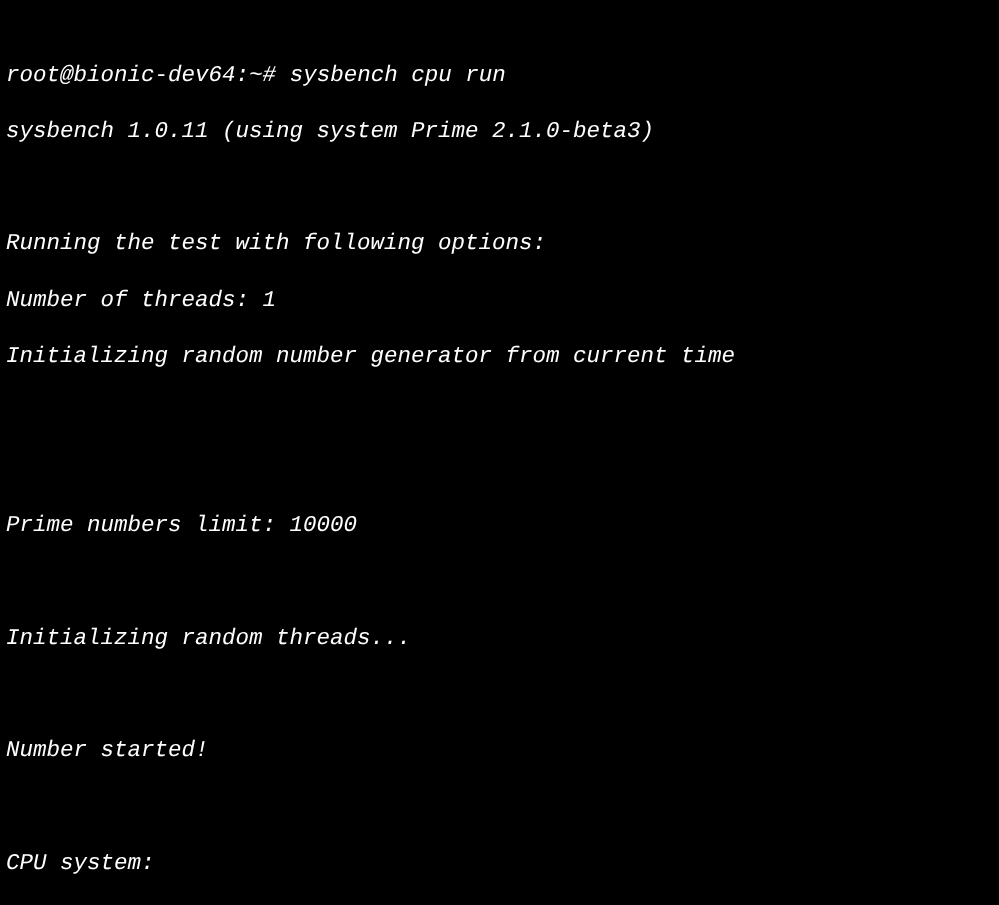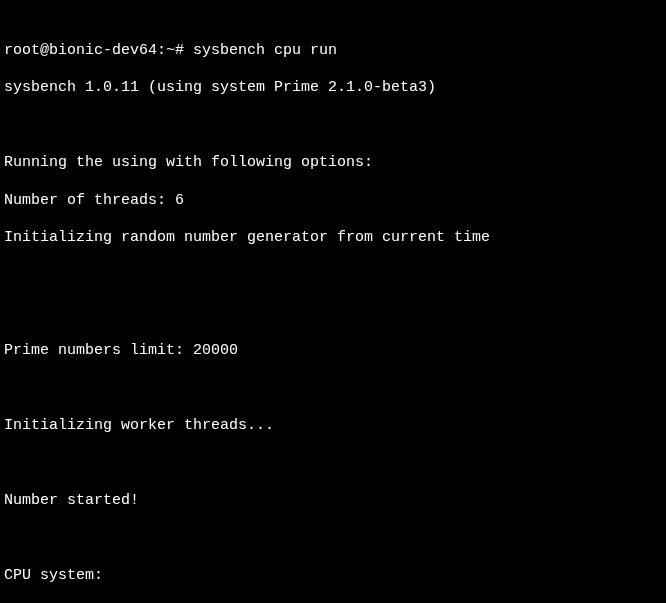--- a/index.html
+++ b/index.html
@@ -14,7 +14,7 @@
       width: 666px;
       box-sizing: border-box;
     }
-    .line { display: block; }
+    .line { display: block; font-style: italic; }
   </style>
 </head>
 <body>

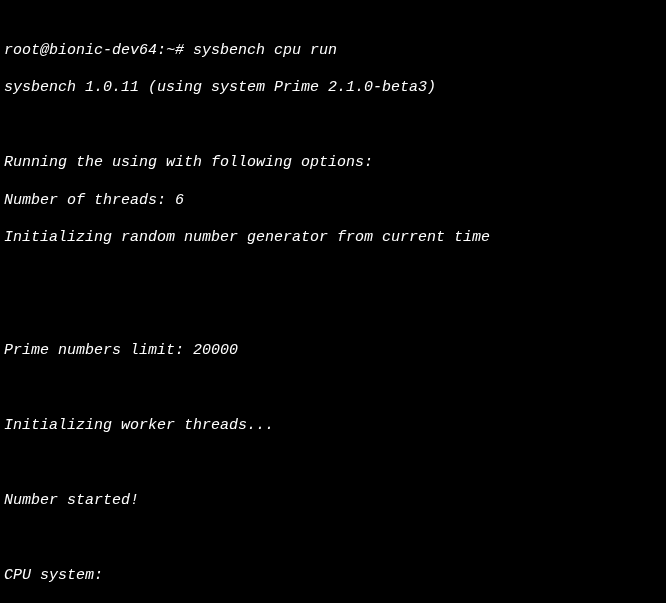--- a/index.html
+++ b/index.html
@@ -22,7 +22,7 @@
 <span class="line"><span>root@bionic-dev64</span><span>:</span><span>~</span><span>#</span><span> </span><span>sysbench cpu run</span></span>
 <span class="line">sysbench 1.0.11 (using system Prime 2.1.0-beta3)</span>
 <span class="line"> </span>
-<span class="line">Running the using with following options:</span>
+<span class="line">Running the test with following options:</span>
 <span class="line">Number of threads: 6</span>
 <span class="line">Initializing random number generator from current time</span>
 <span class="line"> </span>

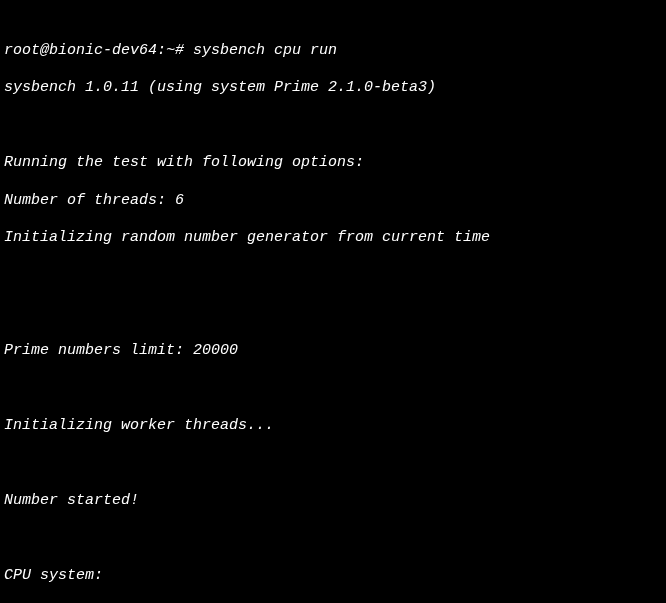--- a/index.html
+++ b/index.html
@@ -23,7 +23,7 @@
 <span class="line">sysbench 1.0.11 (using system Prime 2.1.0-beta3)</span>
 <span class="line"> </span>
 <span class="line">Running the test with following options:</span>
-<span class="line">Number of threads: 6</span>
+<span class="line">Number of threads: 1</span>
 <span class="line">Initializing random number generator from current time</span>
 <span class="line"> </span>
 <span class="line"> </span>

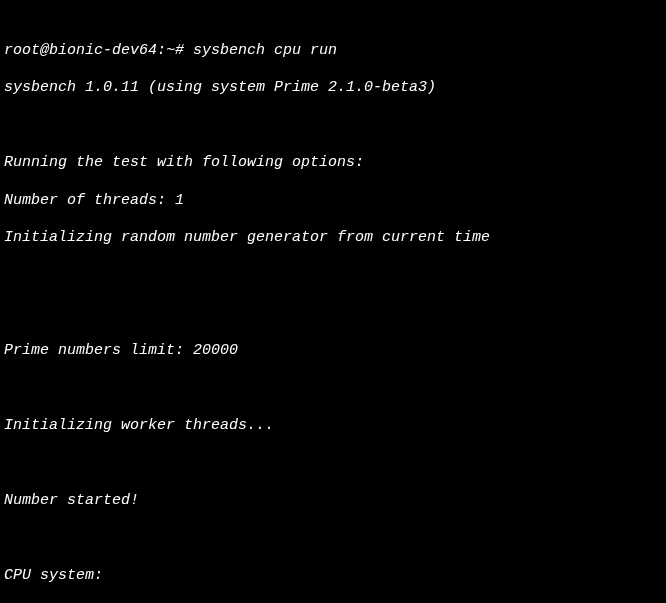--- a/index.html
+++ b/index.html
@@ -27,7 +27,7 @@
 <span class="line">Initializing random number generator from current time</span>
 <span class="line"> </span>
 <span class="line"> </span>
-<span class="line">Prime numbers limit: 20000</span>
+<span class="line">Prime numbers limit: 10000</span>
 <span class="line"> </span>
 <span class="line">Initializing worker threads...</span>
 <span class="line"> </span>

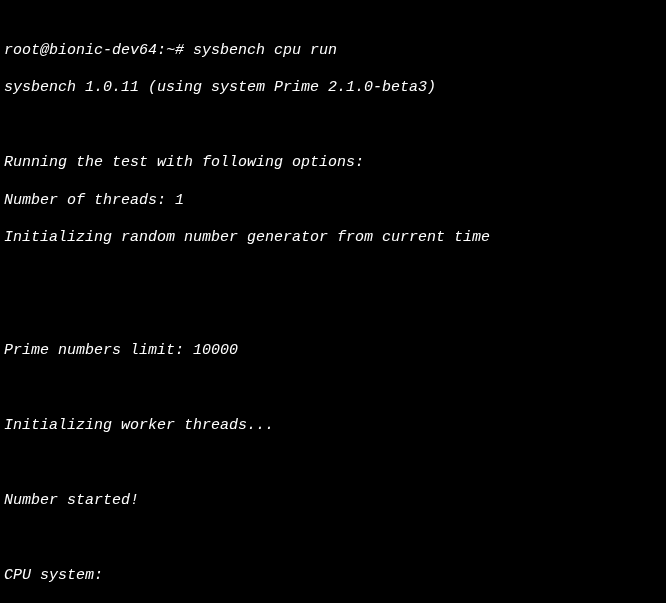--- a/index.html
+++ b/index.html
@@ -29,7 +29,7 @@
 <span class="line"> </span>
 <span class="line">Prime numbers limit: 10000</span>
 <span class="line"> </span>
-<span class="line">Initializing worker threads...</span>
+<span class="line">Initializing random threads...</span>
 <span class="line"> </span>
 <span class="line">Number started!</span>
 <span class="line"> </span>

